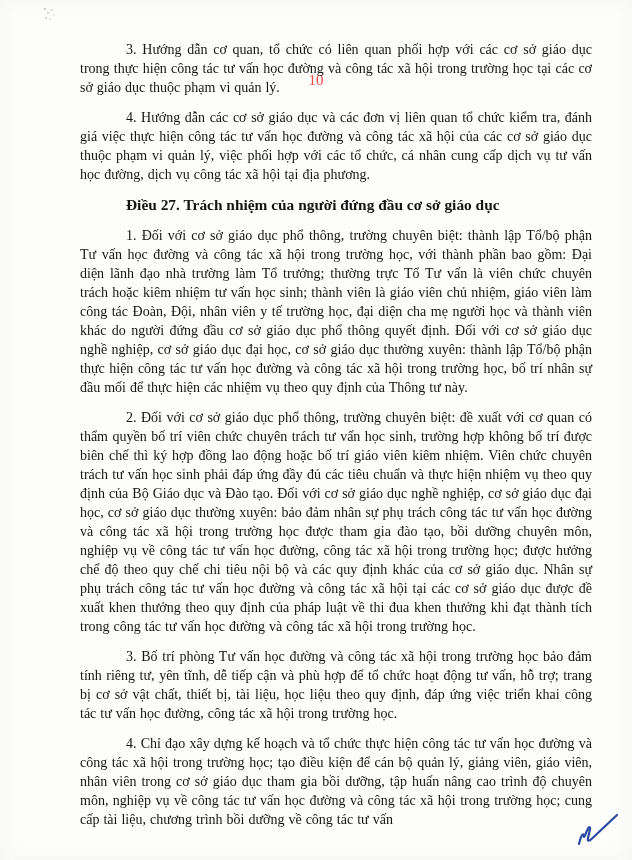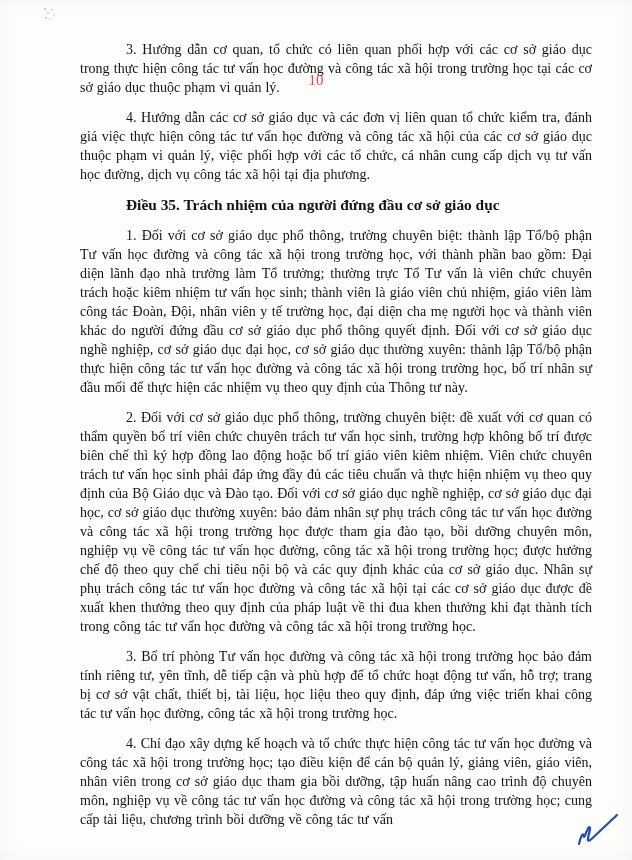--- a/index.html
+++ b/index.html
@@ -73,7 +73,7 @@
 
     <p class="para">4. Hướng dẫn các cơ sở giáo dục và các đơn vị liên quan tổ chức kiểm tra, đánh giá việc thực hiện công tác tư vấn học đường và công tác xã hội của các cơ sở giáo dục thuộc phạm vi quản lý, việc phối hợp với các tổ chức, cá nhân cung cấp dịch vụ tư vấn học đường, dịch vụ công tác xã hội tại địa phương.</p>
 
-    <div class="article-heading">Điều 35. Trách nhiệm của người đứng đầu cơ sở giáo dục</div>
+    <div class="article-heading">Điều 27. Trách nhiệm của người đứng đầu cơ sở giáo dục</div>
 
     <p class="para">1. Đối với cơ sở giáo dục phổ thông, trường chuyên biệt: thành lập Tổ/bộ phận Tư vấn học đường và công tác xã hội trong trường học, với thành phần bao gồm: Đại diện lãnh đạo nhà trường làm Tổ trưởng; thường trực Tổ Tư vấn là viên chức chuyên trách hoặc kiêm nhiệm tư vấn học sinh; thành viên là giáo viên chủ nhiệm, giáo viên làm công tác Đoàn, Đội, nhân viên y tế trường học, đại diện cha mẹ người học và thành viên khác do người đứng đầu cơ sở giáo dục phổ thông quyết định. Đối với cơ sở giáo dục nghề nghiệp, cơ sở giáo dục đại học, cơ sở giáo dục thường xuyên: thành lập Tổ/bộ phận thực hiện công tác tư vấn học đường và công tác xã hội trong trường học, bố trí nhân sự đầu mối để thực hiện các nhiệm vụ theo quy định của Thông tư này.</p>
 

